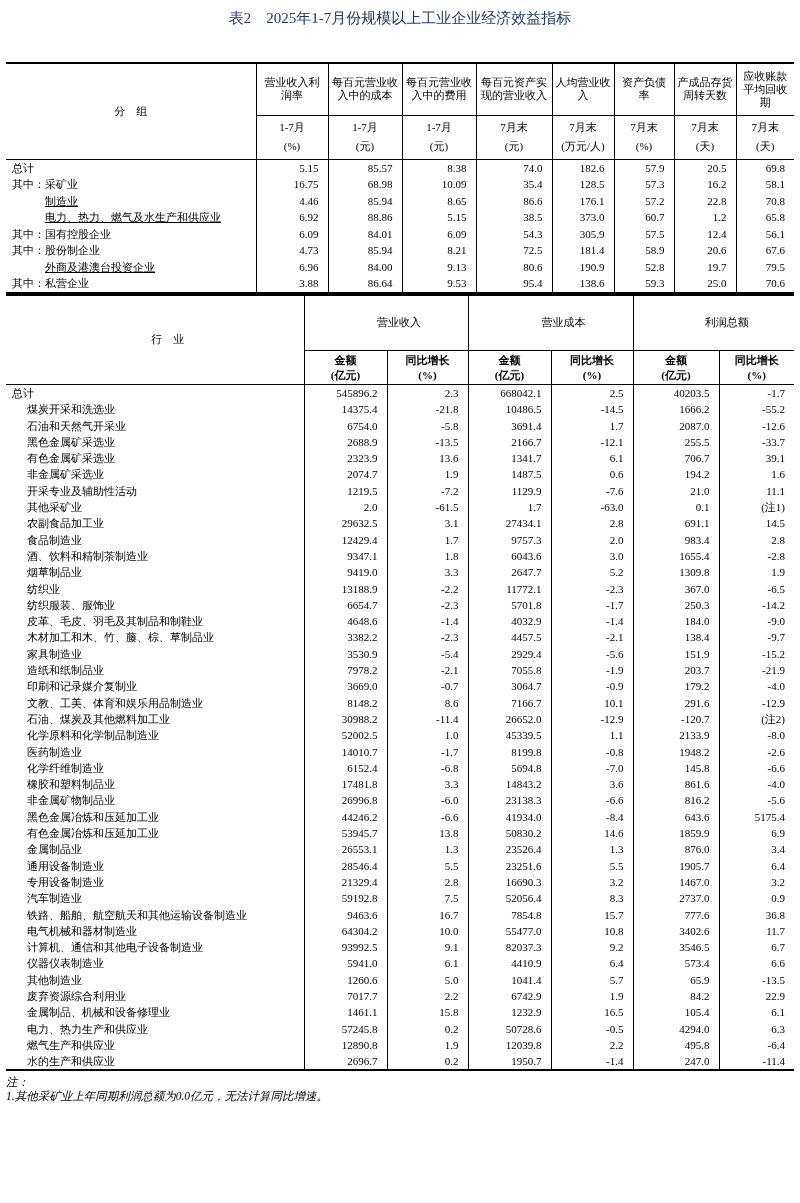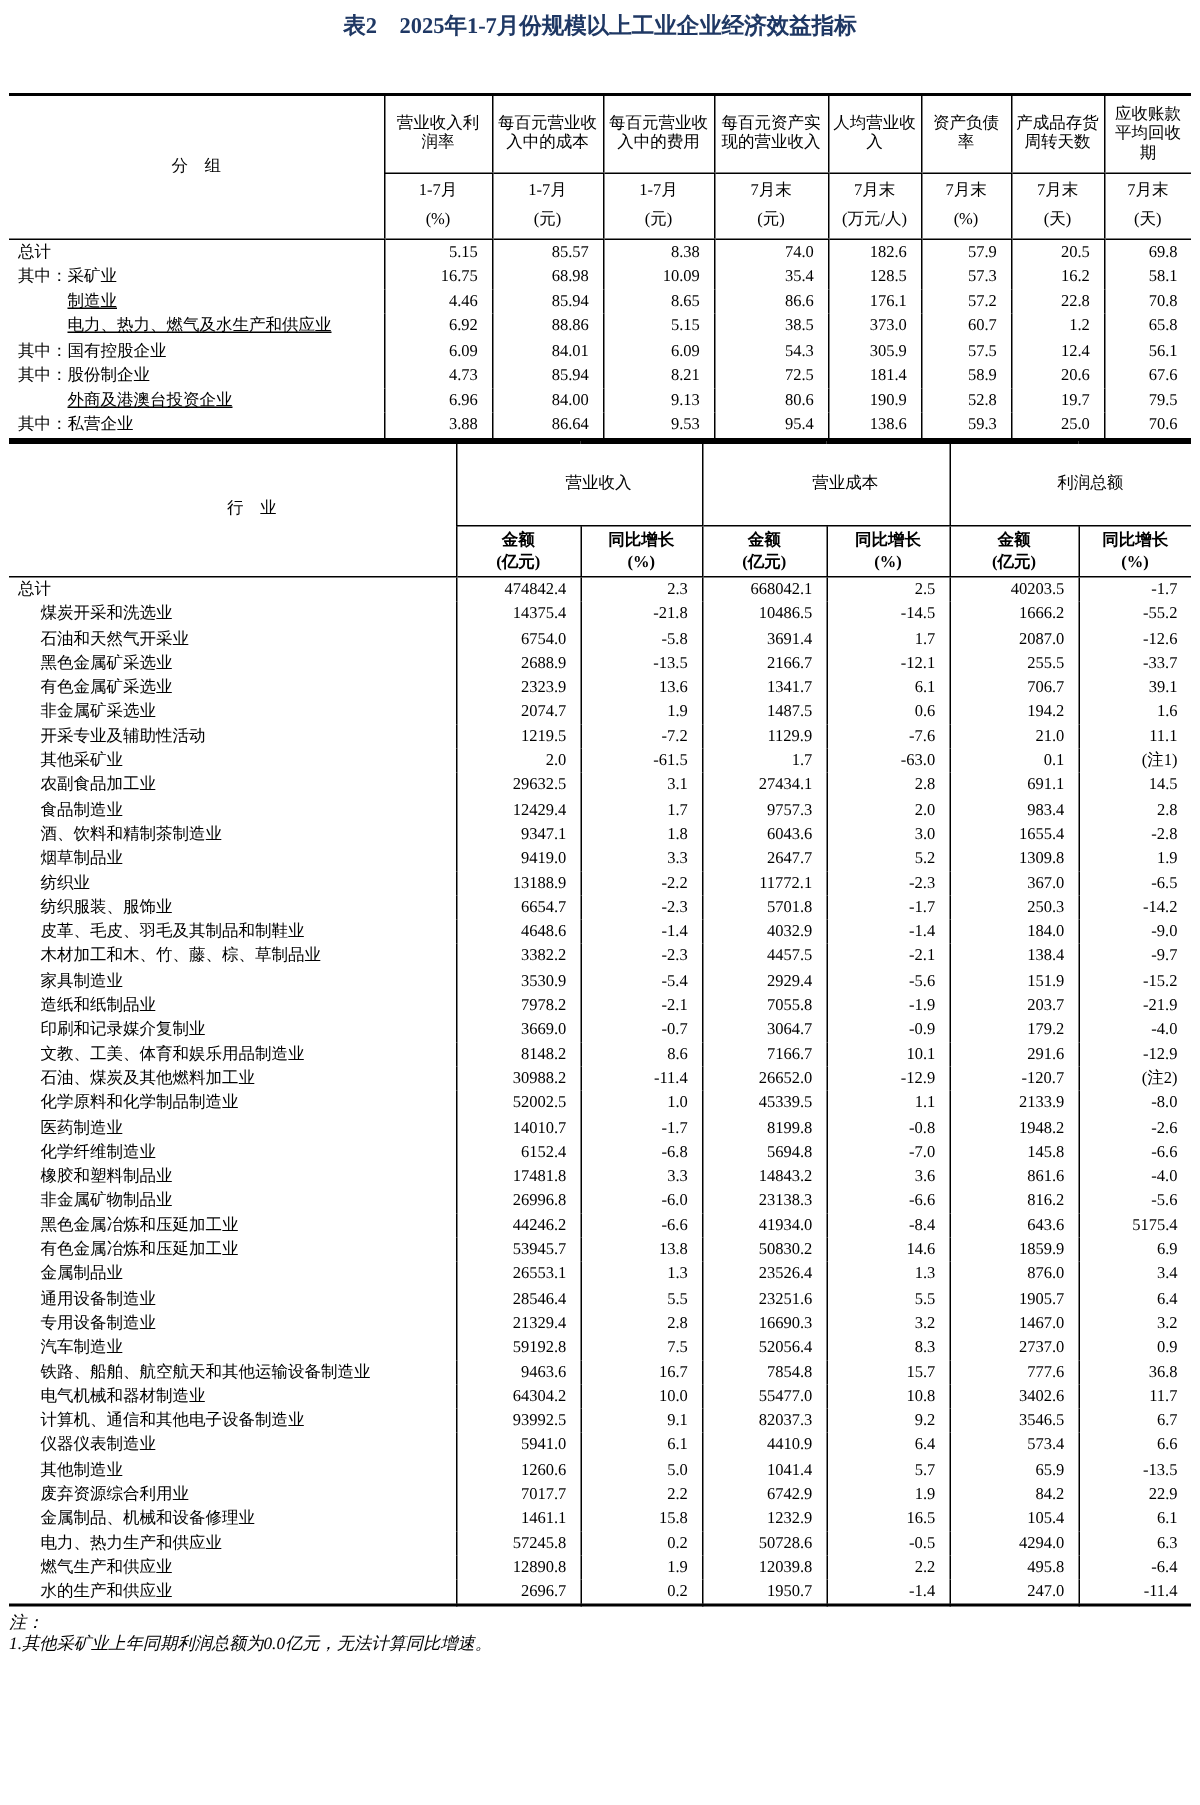--- a/index.html
+++ b/index.html
@@ -12,7 +12,7 @@
   .page { padding: 9px 6px 0 6px; }
 
   .tbl-title {
-    text-align: center; font-weight: bold; font-size: 15px;
+    text-align: center; font-weight: normal; font-size: 15px;
     color: #1f3864; line-height: 19px;
   }
   .title2 { margin-bottom: 34px; }

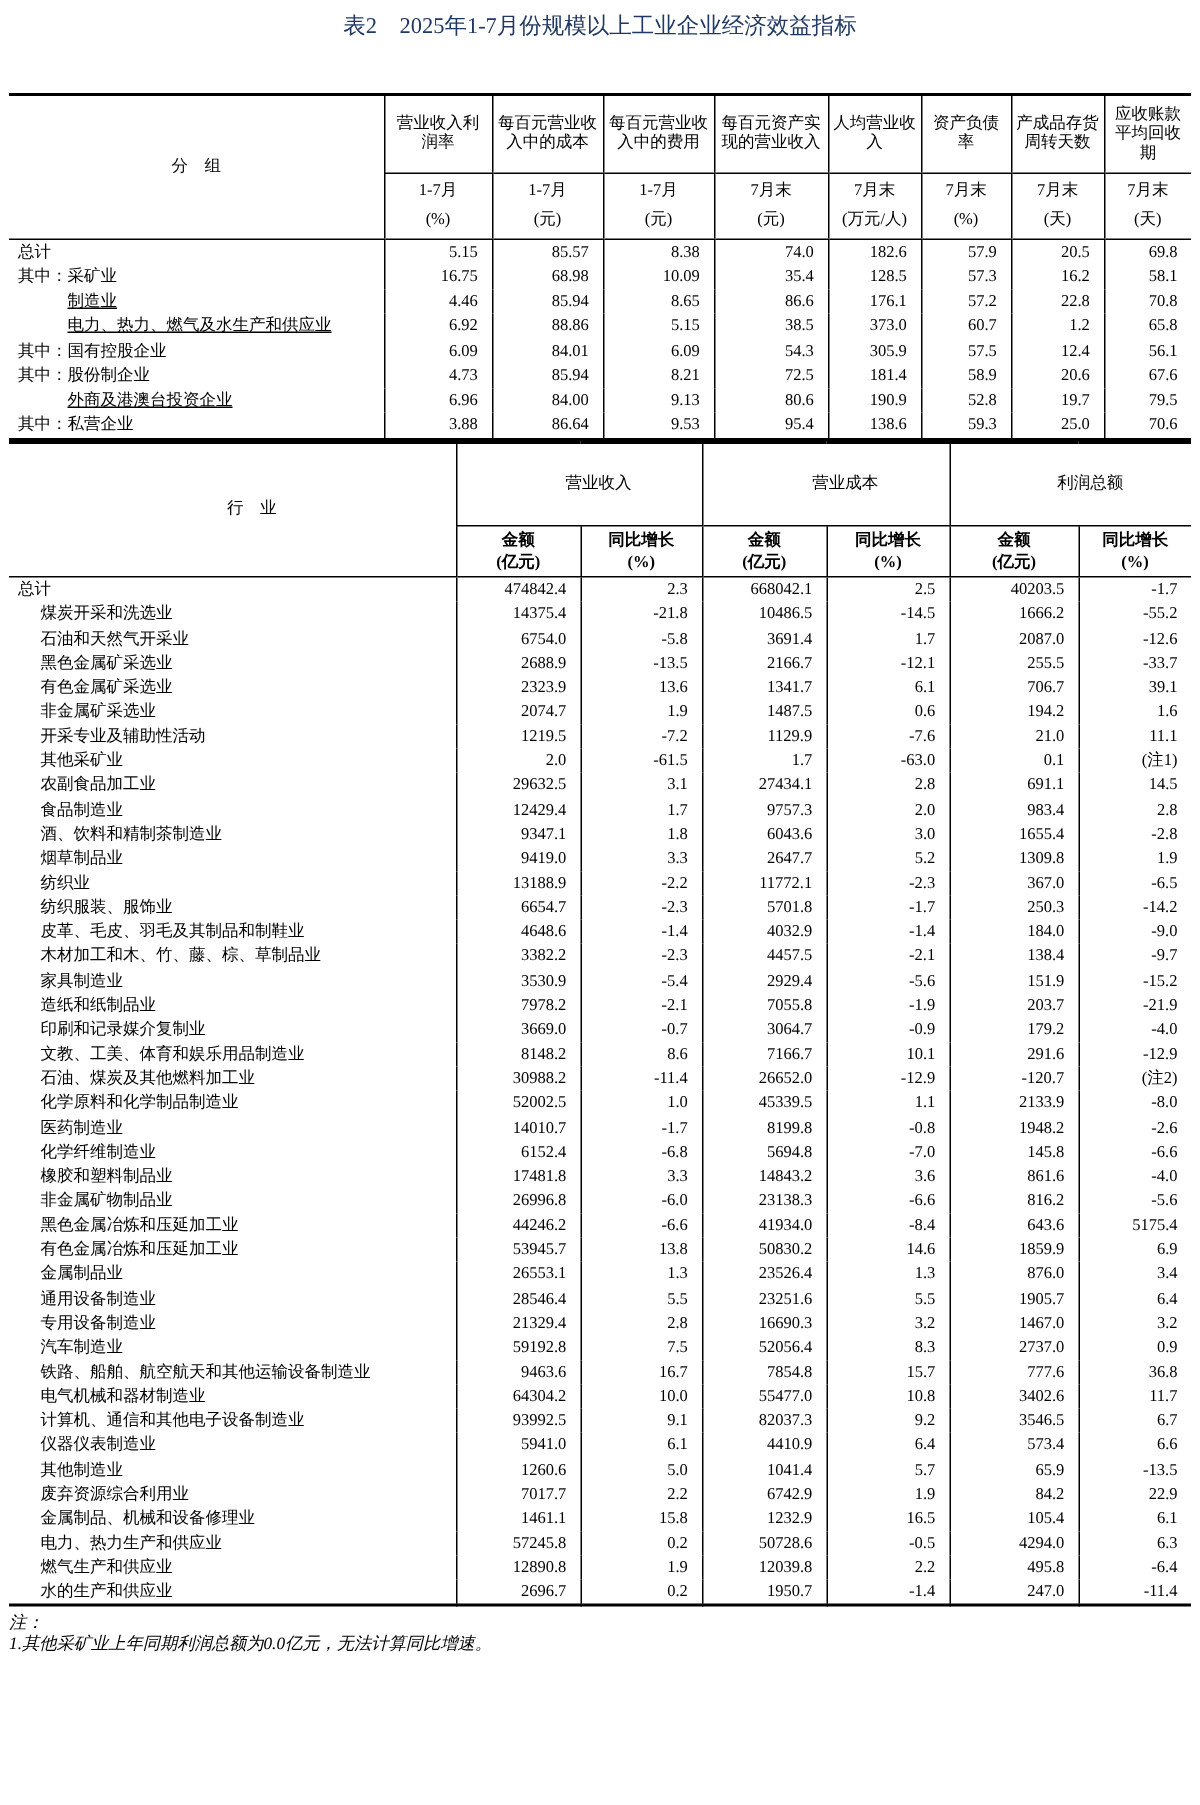--- a/index.html
+++ b/index.html
@@ -252,7 +252,7 @@
     <tbody>
         <tr>
           <td class="lab">总计</td>
-          <td class="num">474842.4</td>
+          <td class="num">545896.2</td>
           <td class="num">2.3</td>
           <td class="num">668042.1</td>
           <td class="num">2.5</td>

